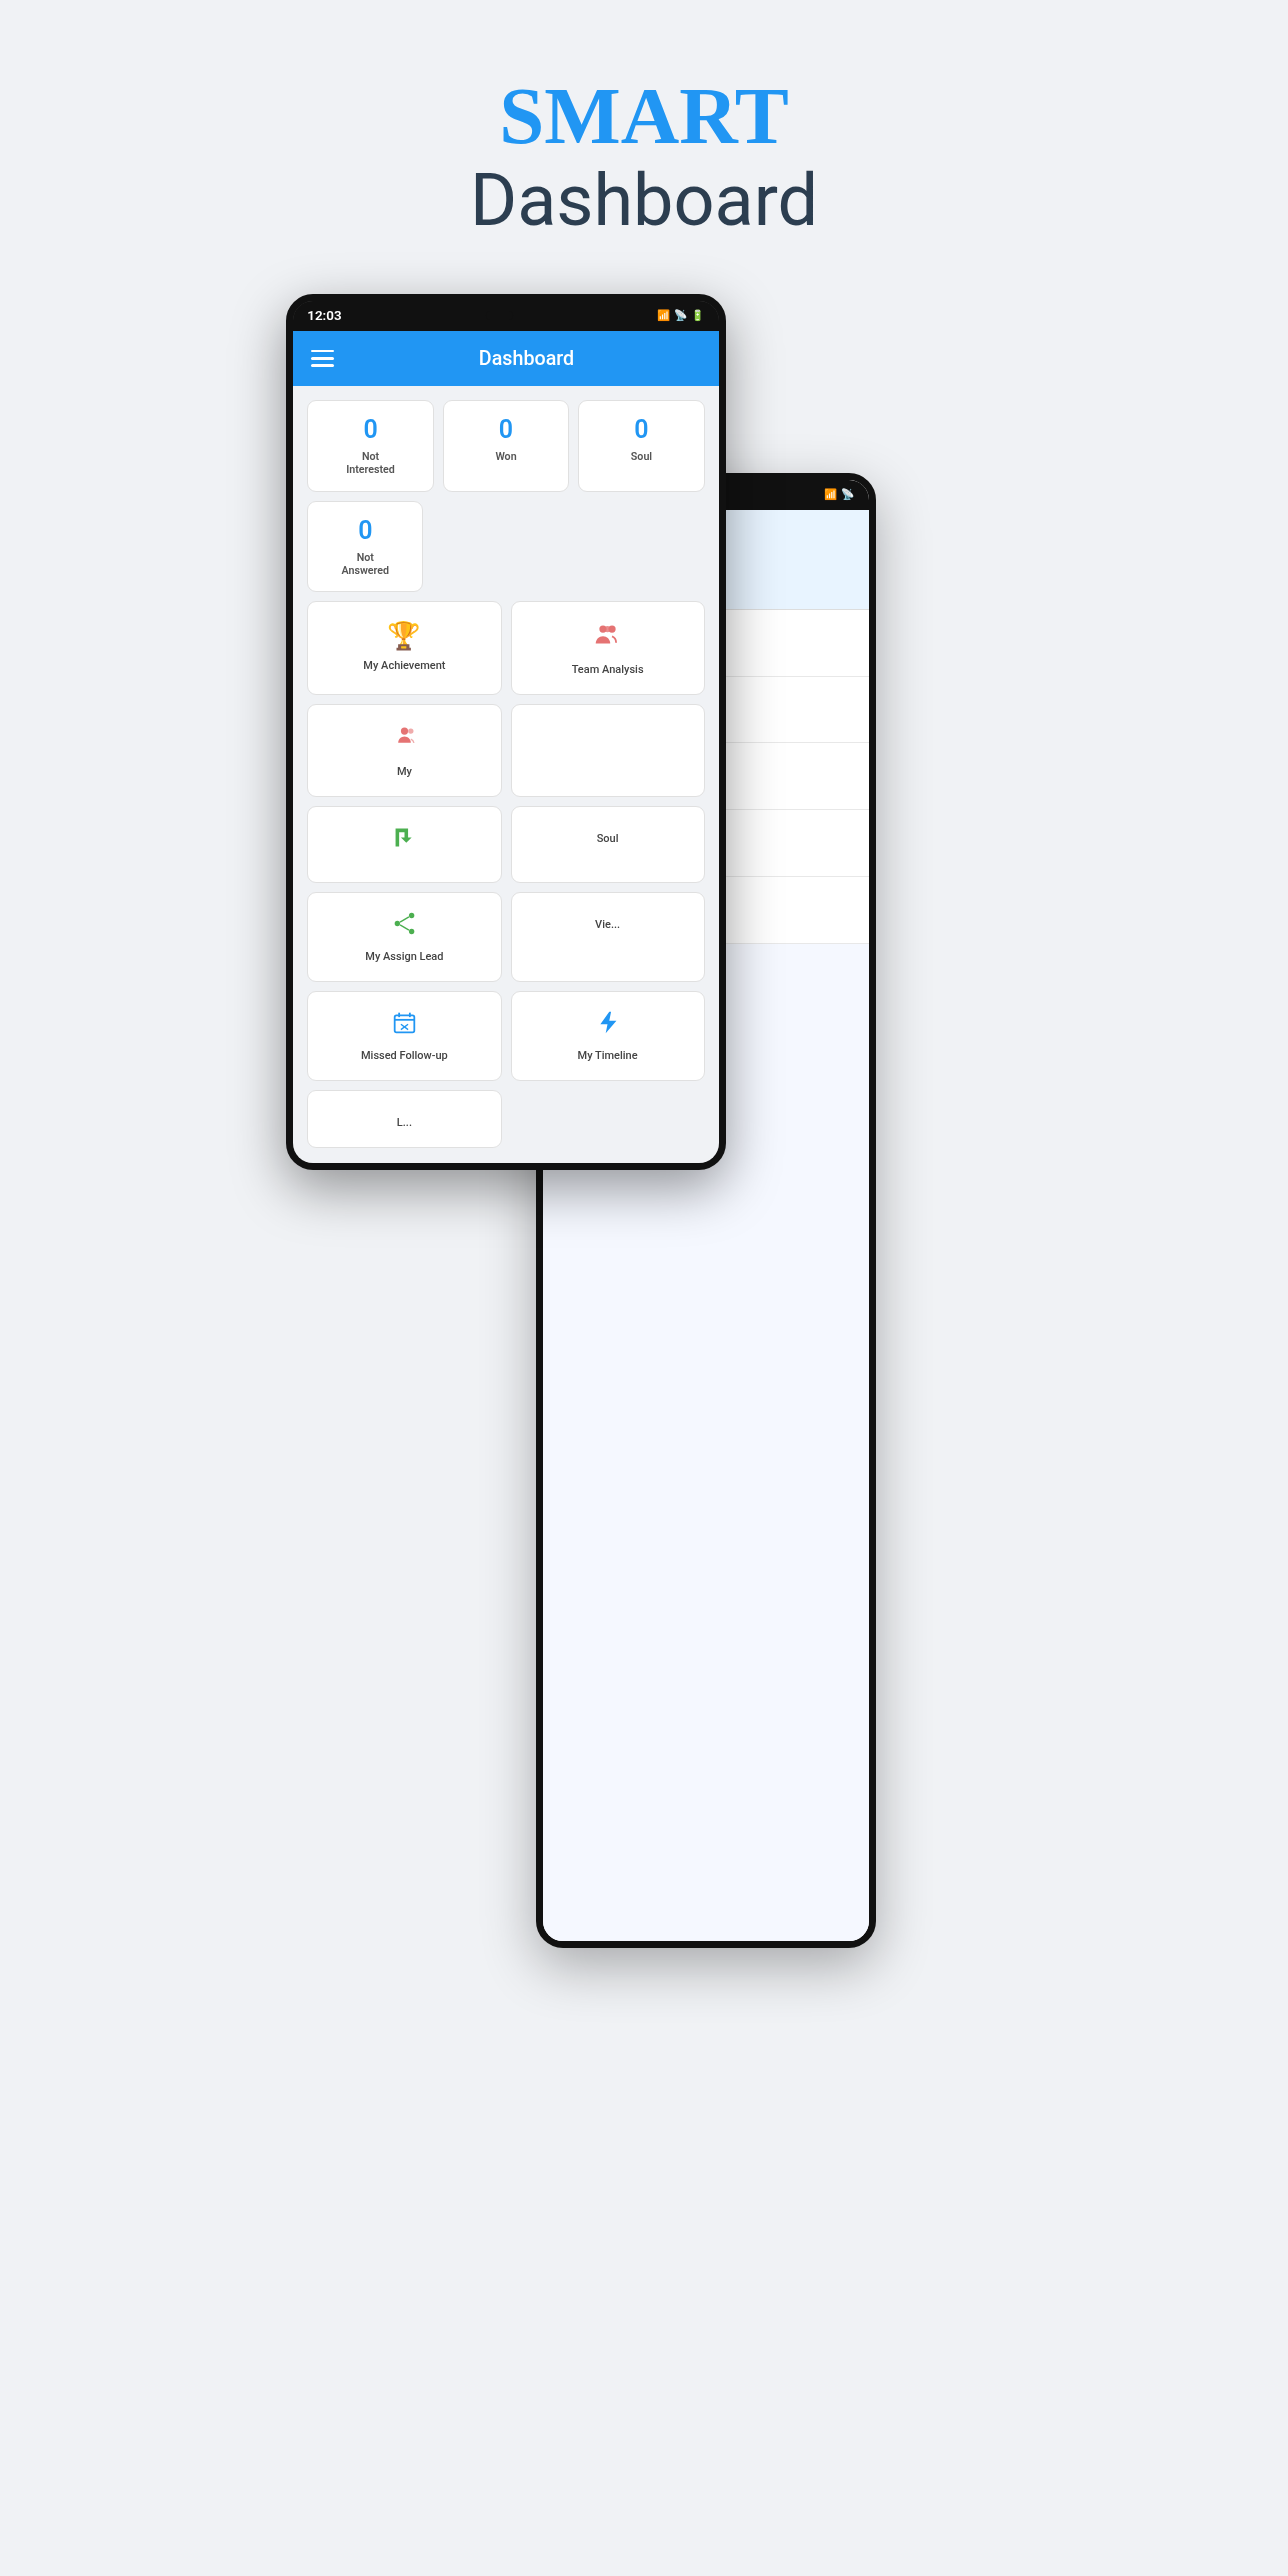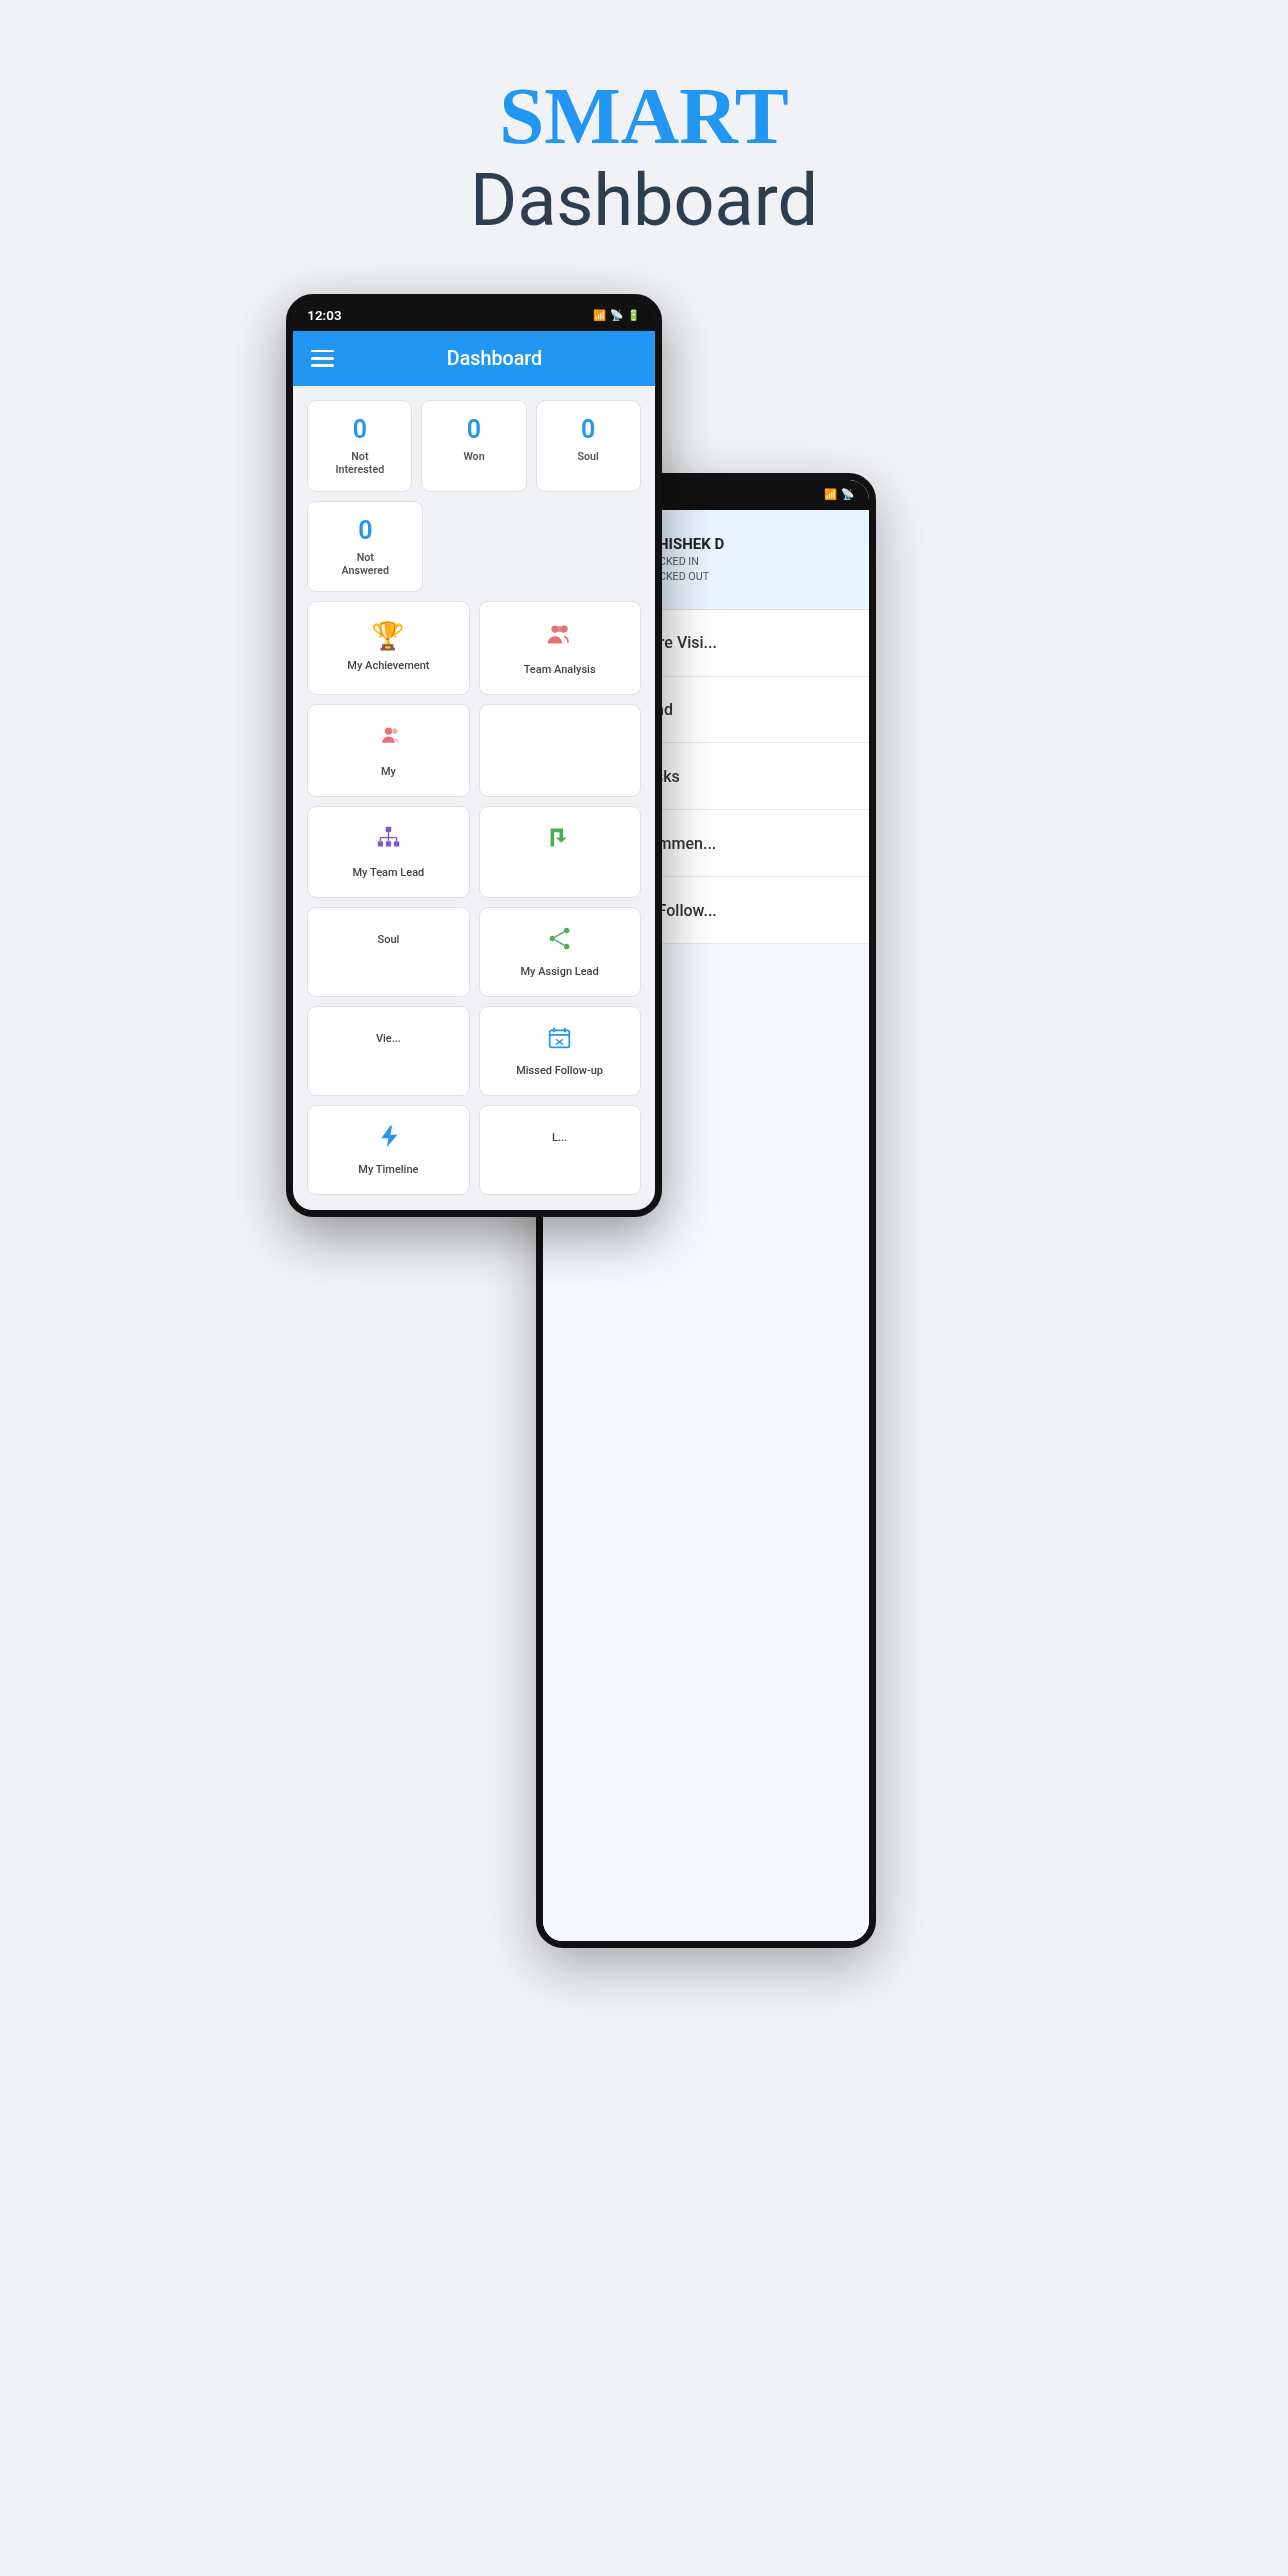--- a/index.html
+++ b/index.html
@@ -59,7 +59,7 @@
       position: absolute;
       left: 0px;
       top: 0px;
-      width: 376px;
+      width: 440px;
       background: #404040;
       border-radius: 27px;
       border: 7.2px solid #111;

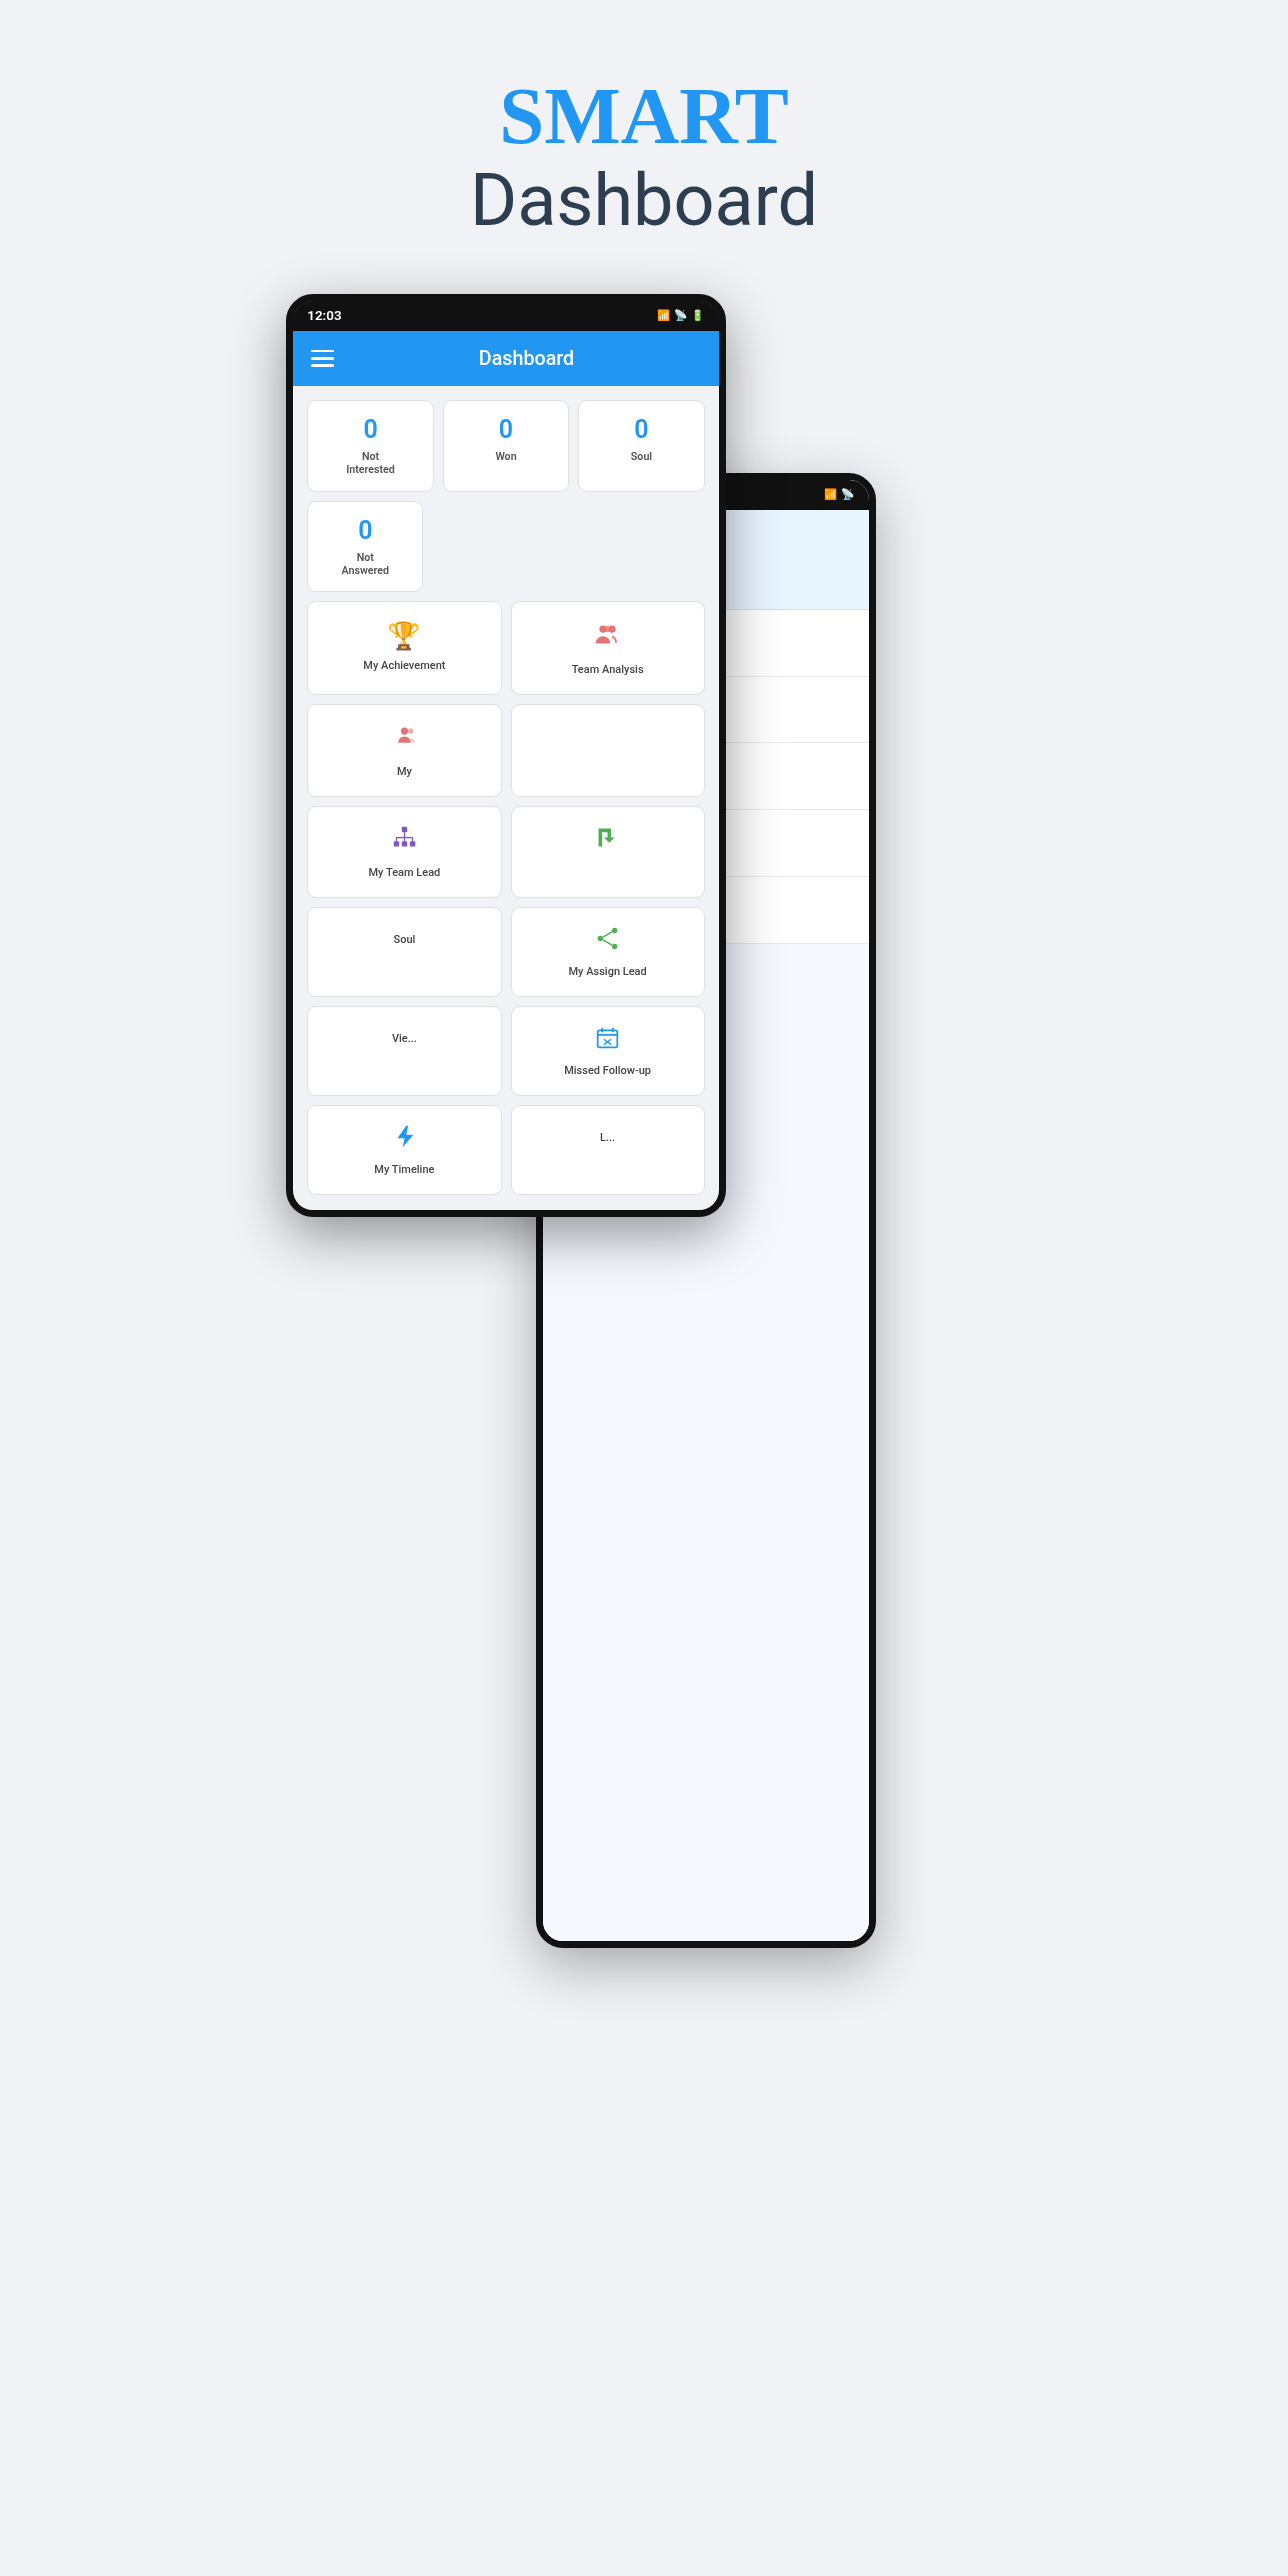--- a/index.html
+++ b/index.html
@@ -411,22 +411,6 @@
           <div class="menu-item-label"></div>
         </div>
 
-        <div class="menu-item">
-          <div class="menu-item-icon" style="color:#7E57C2;">
-            <svg width="27" height="27" viewBox="0 0 30 30" fill="none">
-              <rect x="12" y="2" width="6" height="6" rx="1" fill="#7E57C2"></rect>
-              <rect x="3" y="18" width="6" height="6" rx="1" fill="#7E57C2"></rect>
-              <rect x="12" y="18" width="6" height="6" rx="1" fill="#7E57C2"></rect>
-              <rect x="21" y="18" width="6" height="6" rx="1" fill="#7E57C2"></rect>
-              <line x1="15" y1="8" x2="15" y2="14" stroke="#7E57C2" stroke-width="1.5"></line>
-              <line x1="6" y1="14" x2="24" y2="14" stroke="#7E57C2" stroke-width="1.5"></line>
-              <line x1="6" y1="14" x2="6" y2="18" stroke="#7E57C2" stroke-width="1.5"></line>
-              <line x1="15" y1="14" x2="15" y2="18" stroke="#7E57C2" stroke-width="1.5"></line>
-              <line x1="24" y1="14" x2="24" y2="18" stroke="#7E57C2" stroke-width="1.5"></line>
-            </svg>
-          </div>
-          <div class="menu-item-label">My Team Lead</div>
-        </div>
 
         <div class="menu-item">
           <div class="menu-item-icon" style="color:#4CAF50;">

